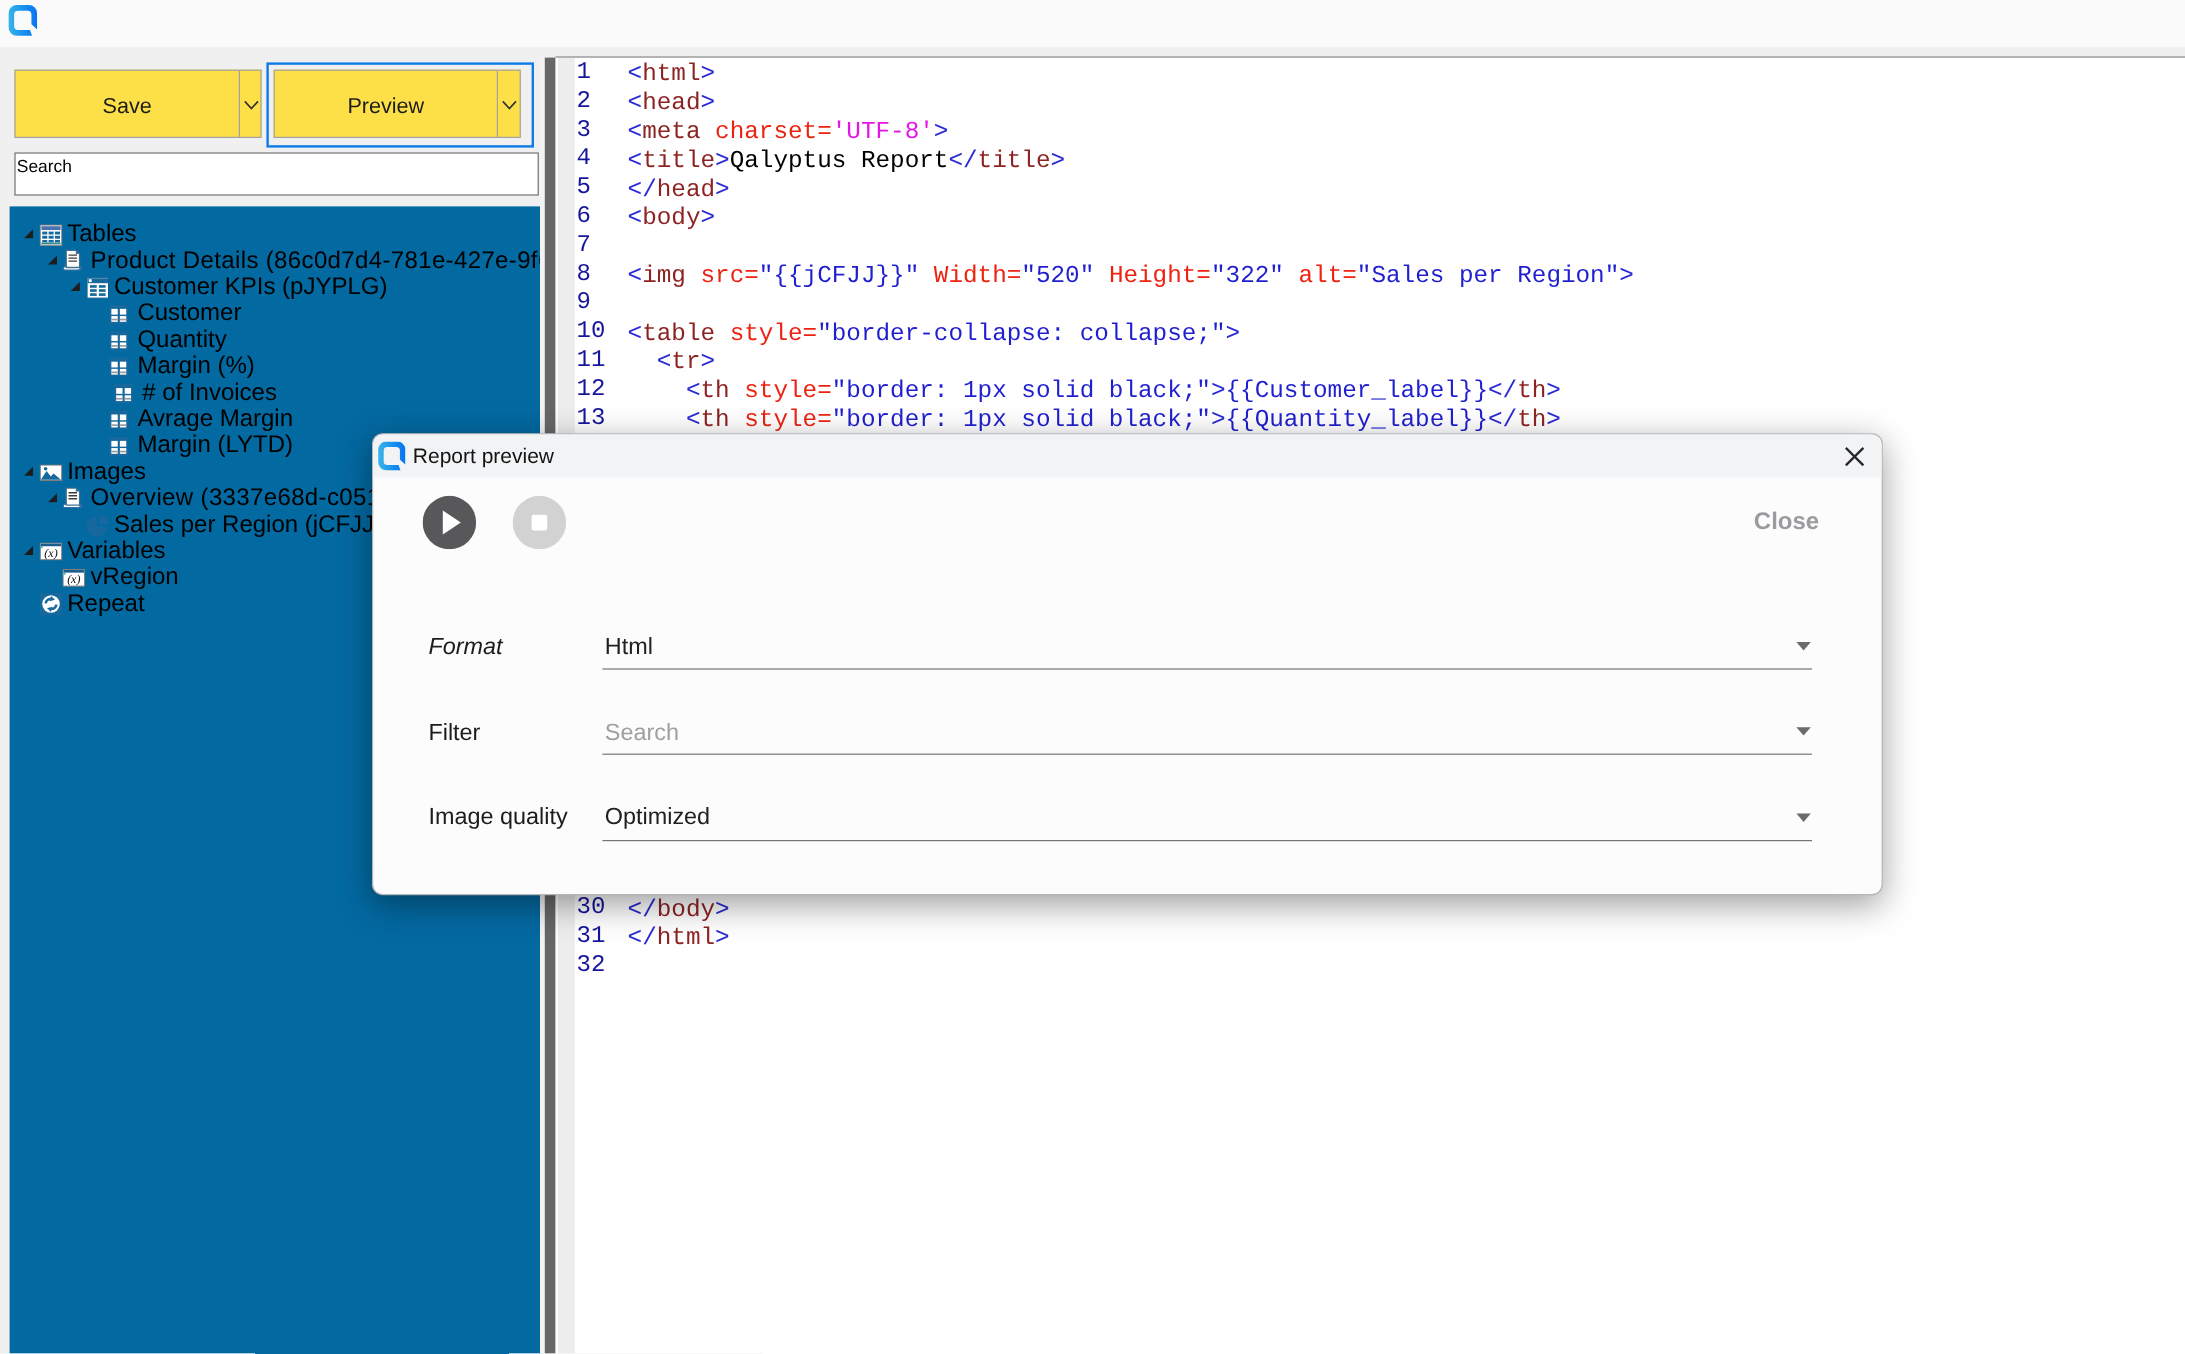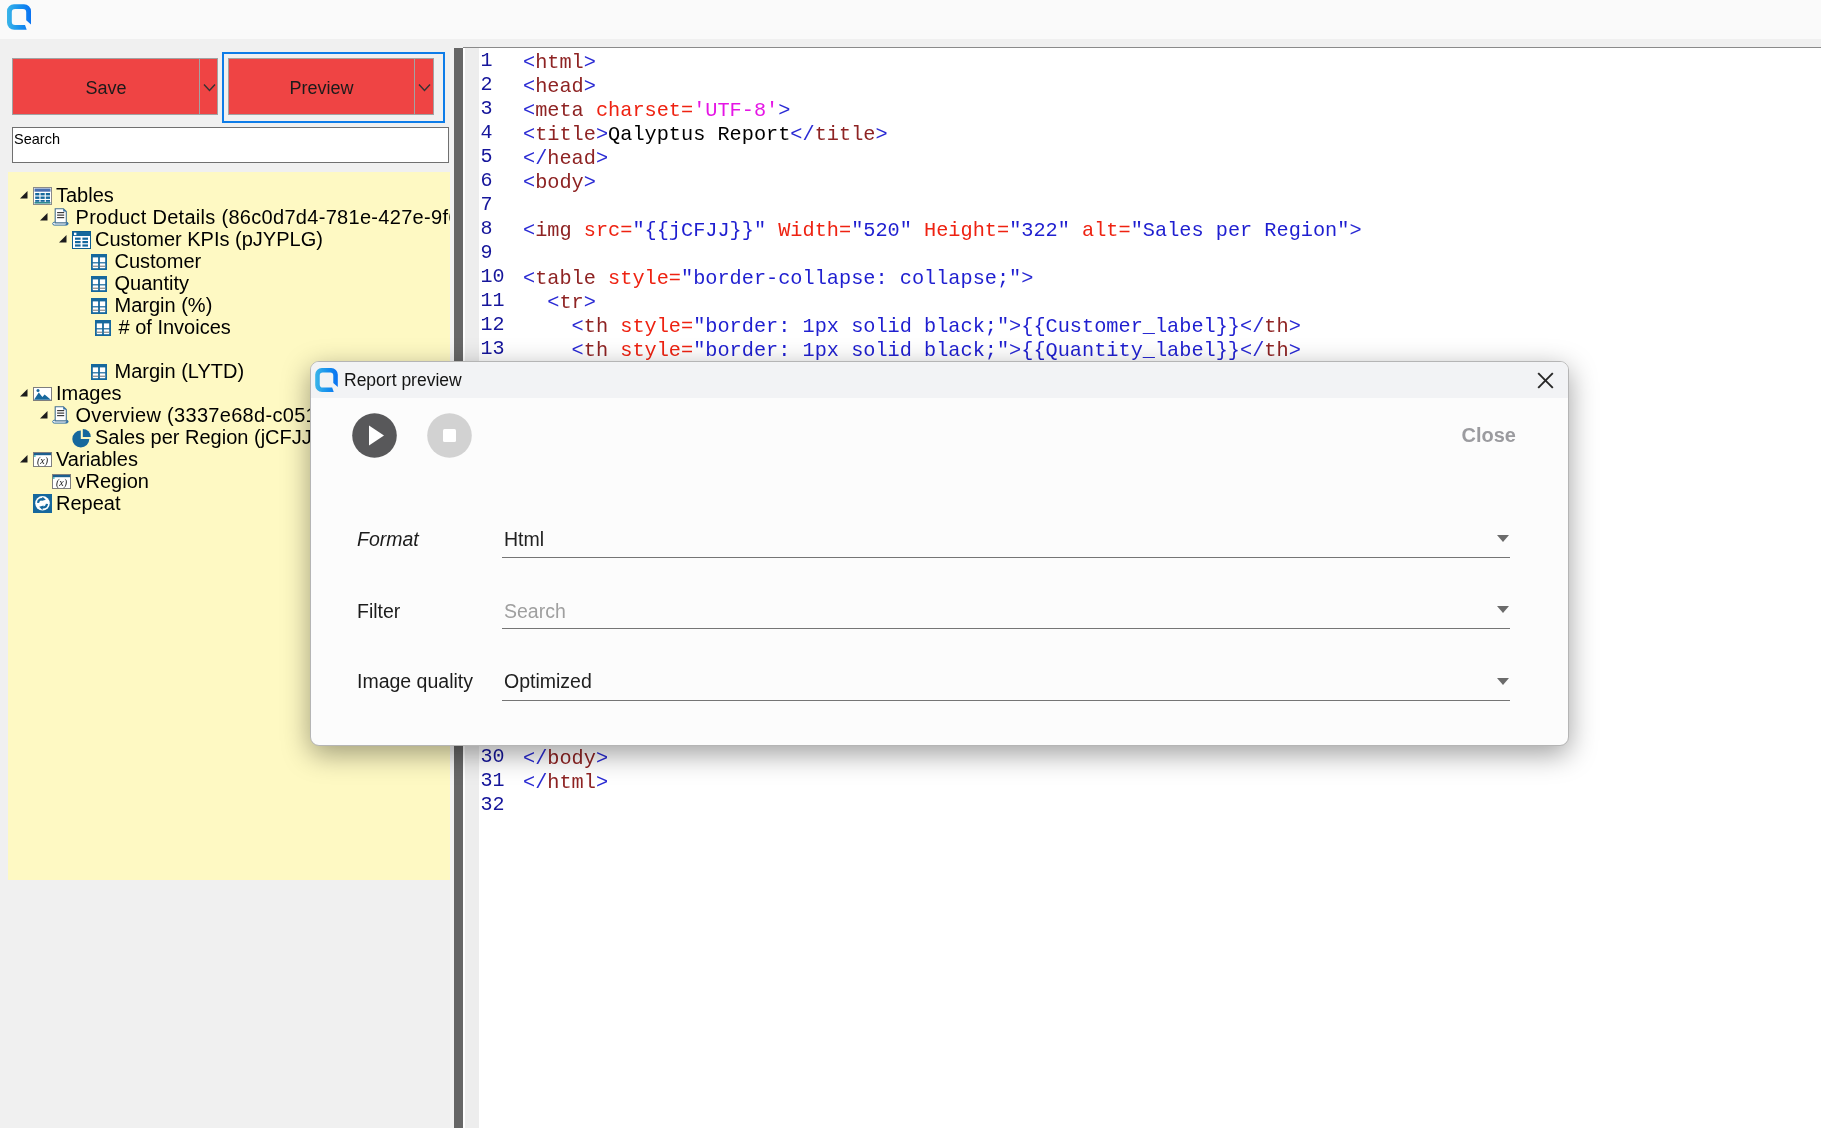--- a/index.html
+++ b/index.html
@@ -8,7 +8,7 @@
   .abs{position:absolute;}
   #app{position:relative;width:1821px;height:1128px;}
   #topband{left:0;top:0;width:1821px;height:39px;background:#fafafa;}
-  .sbtn{background:#ef4444;border:1px solid #a2a2a2;box-sizing:border-box;}
+  .sbtn{background:#fde047;border:1px solid #a2a2a2;box-sizing:border-box;}
   .sbtn .lbl{position:absolute;top:0;bottom:0;left:0;display:flex;align-items:center;justify-content:center;
       font-size:18px;color:#1b1b1b;padding-top:4px;box-sizing:border-box;}
   .sbtn .sep{position:absolute;top:0;bottom:0;width:1px;background:#a2a2a2;}

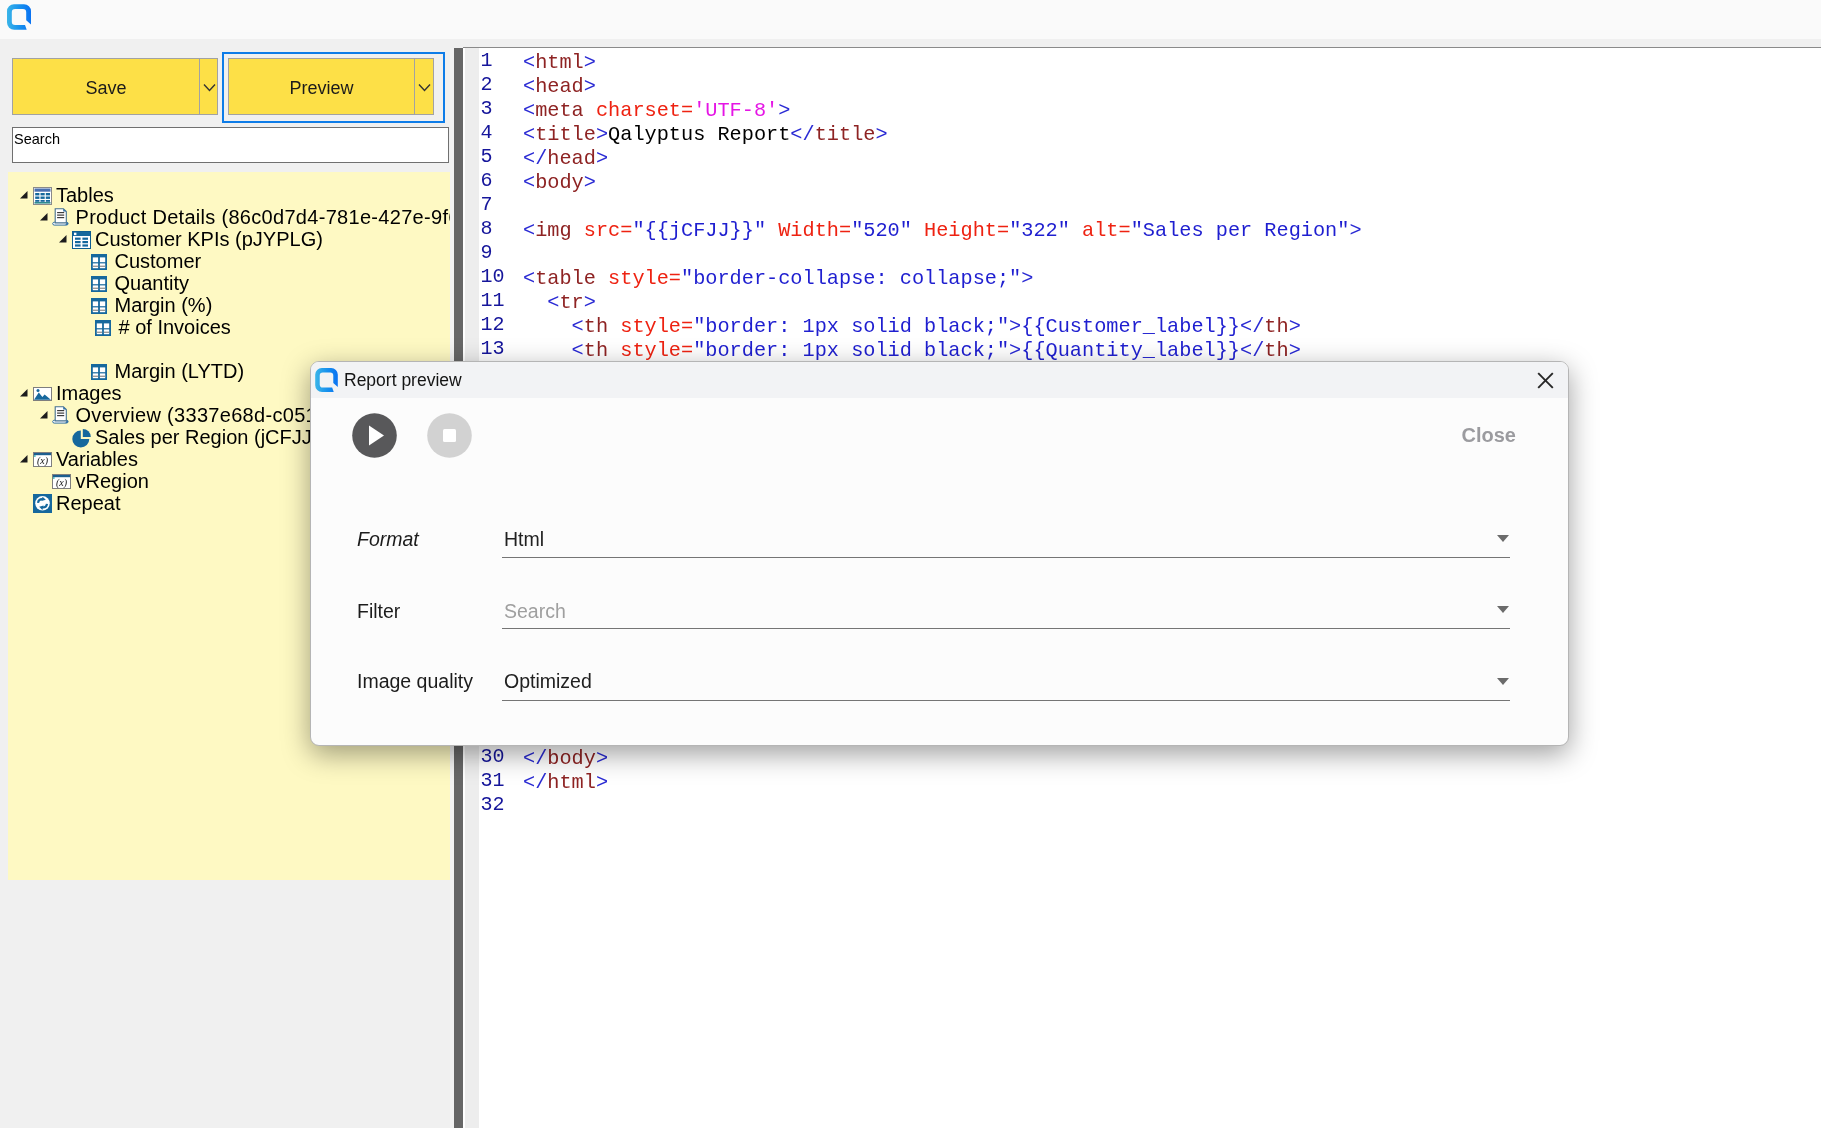--- a/index.html
+++ b/index.html
@@ -15,7 +15,7 @@
   #prevfocus{left:222px;top:52px;width:223px;height:71px;border:2px solid #0d7ce8;box-sizing:border-box;}
   #searchbox{left:12px;top:127px;width:437px;height:36px;background:#fff;border:1px solid #707070;box-sizing:border-box;}
   #searchbox span{position:absolute;left:1px;top:3px;font-size:14.5px;color:#000;}
-  #tree{left:8px;top:172px;width:443px;height:708px;background:#fef9c3;overflow:hidden;}
+  #tree{left:8px;top:172px;width:443px;height:956px;background:#0369a1;overflow:hidden;}
   .trow{position:absolute;height:22px;width:600px;}
   .trow .txt{position:absolute;top:-1px;font-size:20px;line-height:22px;color:#000;white-space:pre;}
   .trow svg{position:absolute;}

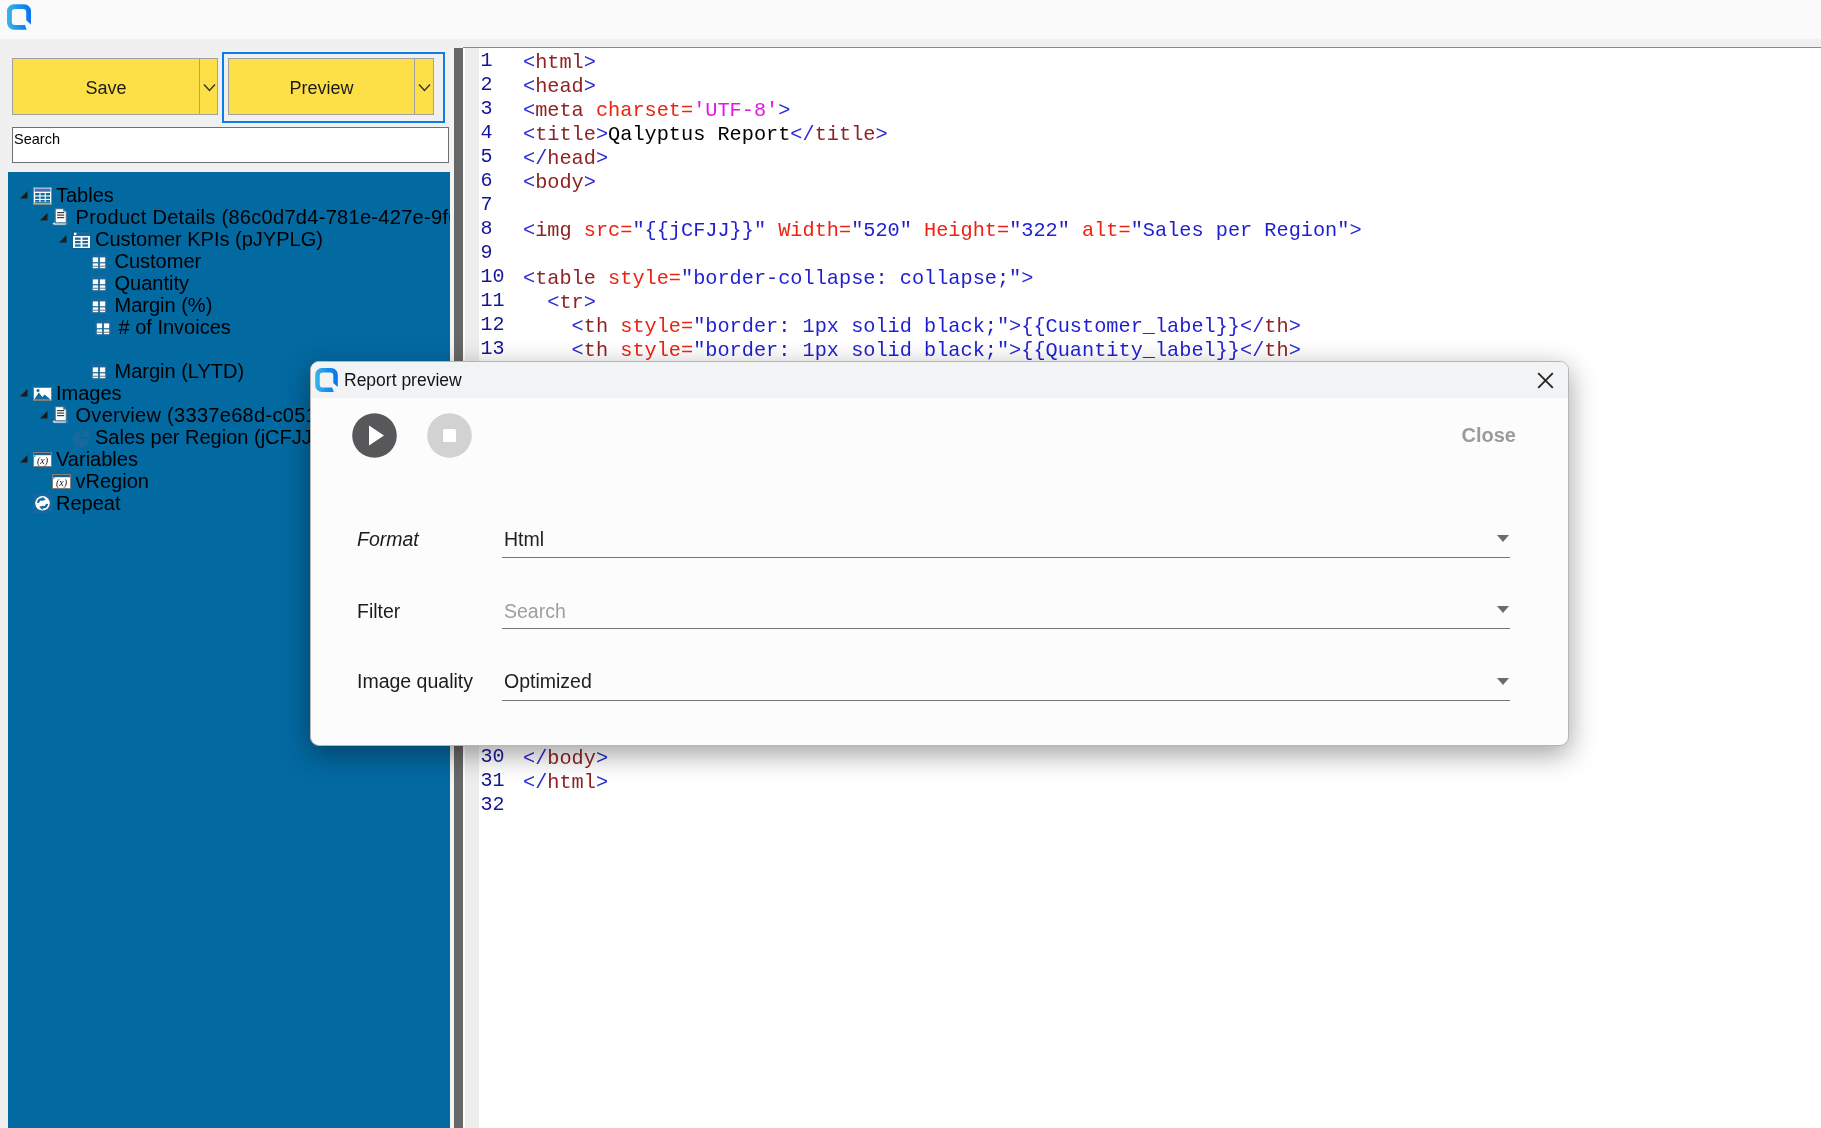--- a/index.html
+++ b/index.html
@@ -202,6 +202,22 @@
         </svg>
         <span class="txt" style="left:106.5px;"># of Invoices</span>
       </div>
+<div class="trow" style="left:0;top:167px;">
+        <svg style="left:83.0px;top:3px" width="16" height="16" viewBox="0 0 16 16">
+<rect x="0" y="0" width="16" height="16" fill="#16689d"></rect>
+<g fill="#fff">
+<rect x="1.8" y="3.4" width="5.3" height="4.8"></rect>
+            <rect x="8.9" y="3.4" width="5.3" height="4.8"></rect>
+<rect x="1.8" y="9.4" width="5.3" height="4.8"></rect>
+            <rect x="8.9" y="9.4" width="5.3" height="4.8"></rect>
+</g>
+<g fill="#9a9a9a">
+<rect x="1.8" y="11.6" width="5.3" height="1.4"></rect>
+            <rect x="8.9" y="11.6" width="5.3" height="1.4"></rect>
+</g>
+        </svg>
+        <span class="txt" style="left:106.5px;">Avrage Margin</span>
+      </div>
 <div class="trow" style="left:0;top:189px;">
         <svg style="left:83.0px;top:3px" width="16" height="16" viewBox="0 0 16 16">
 <rect x="0" y="0" width="16" height="16" fill="#16689d"></rect>

